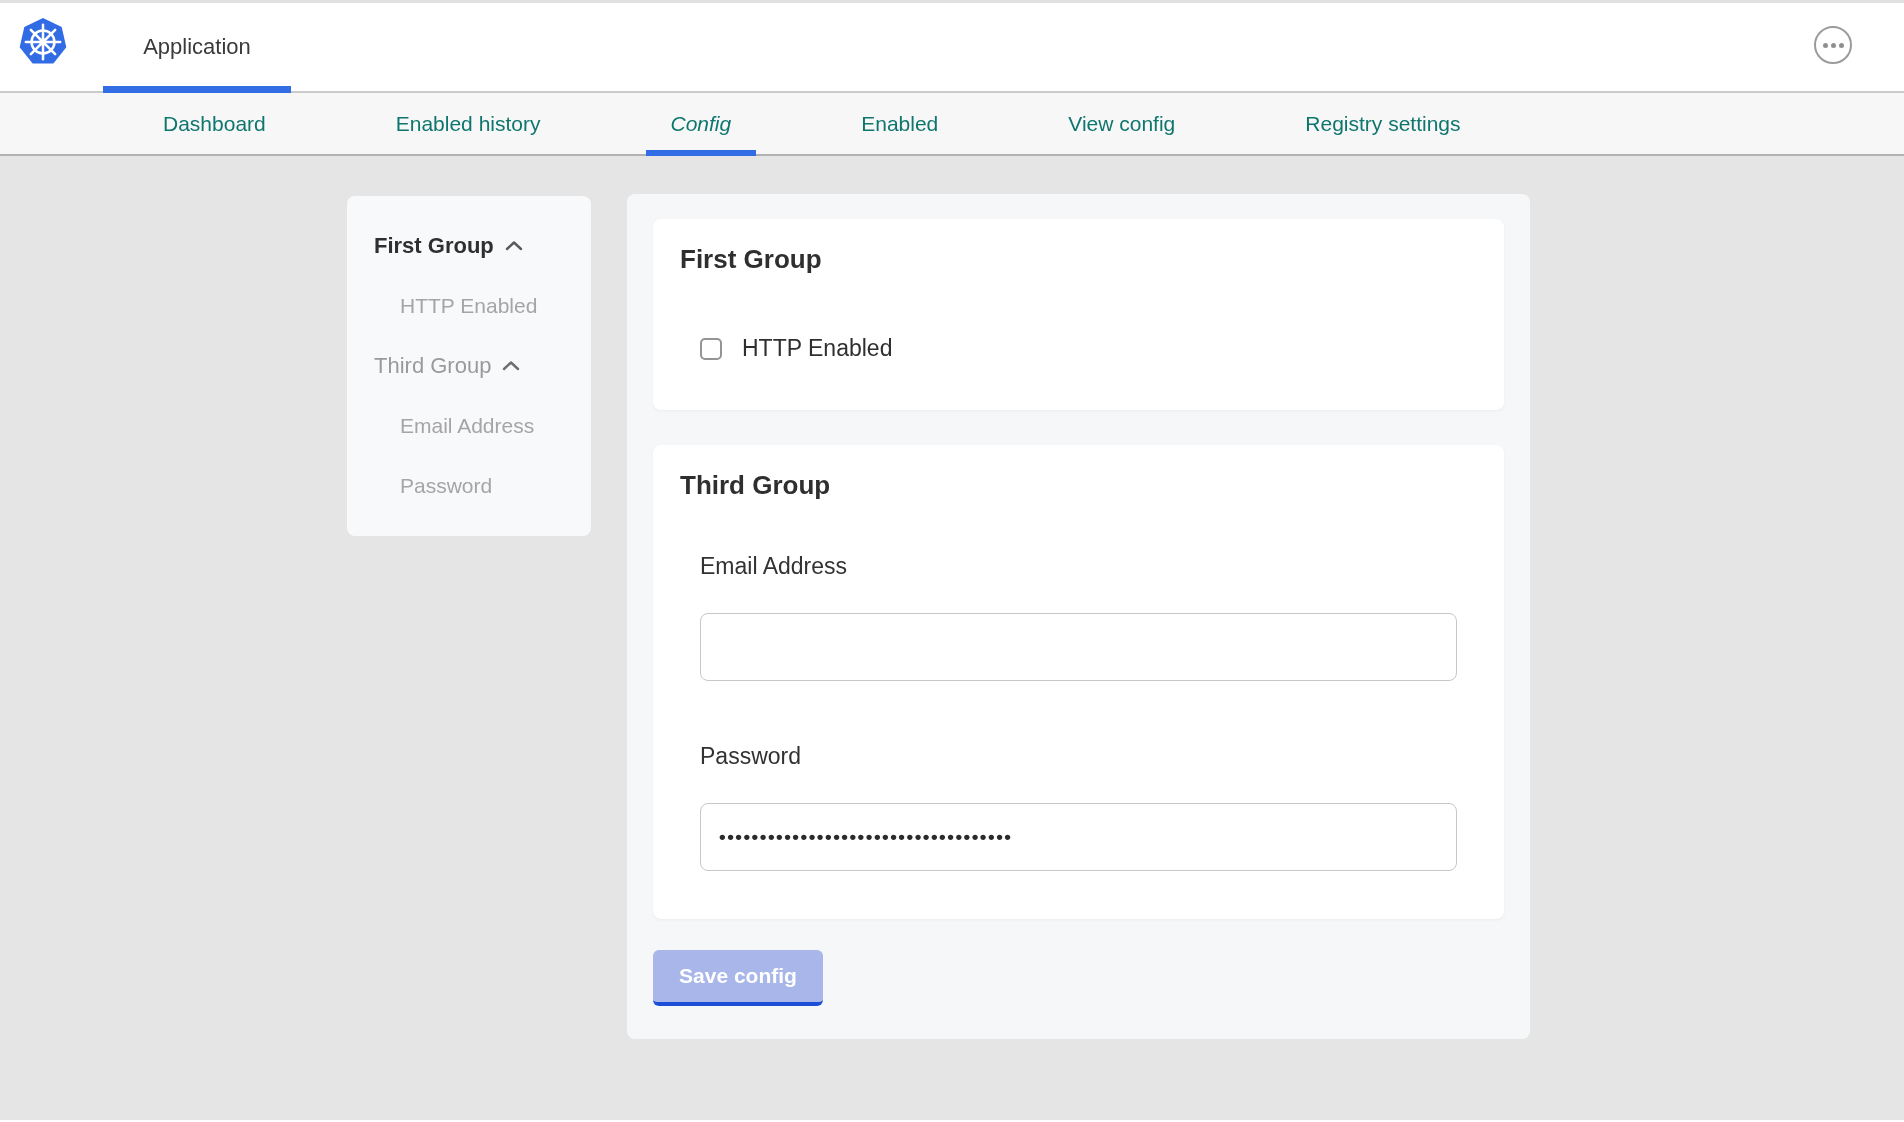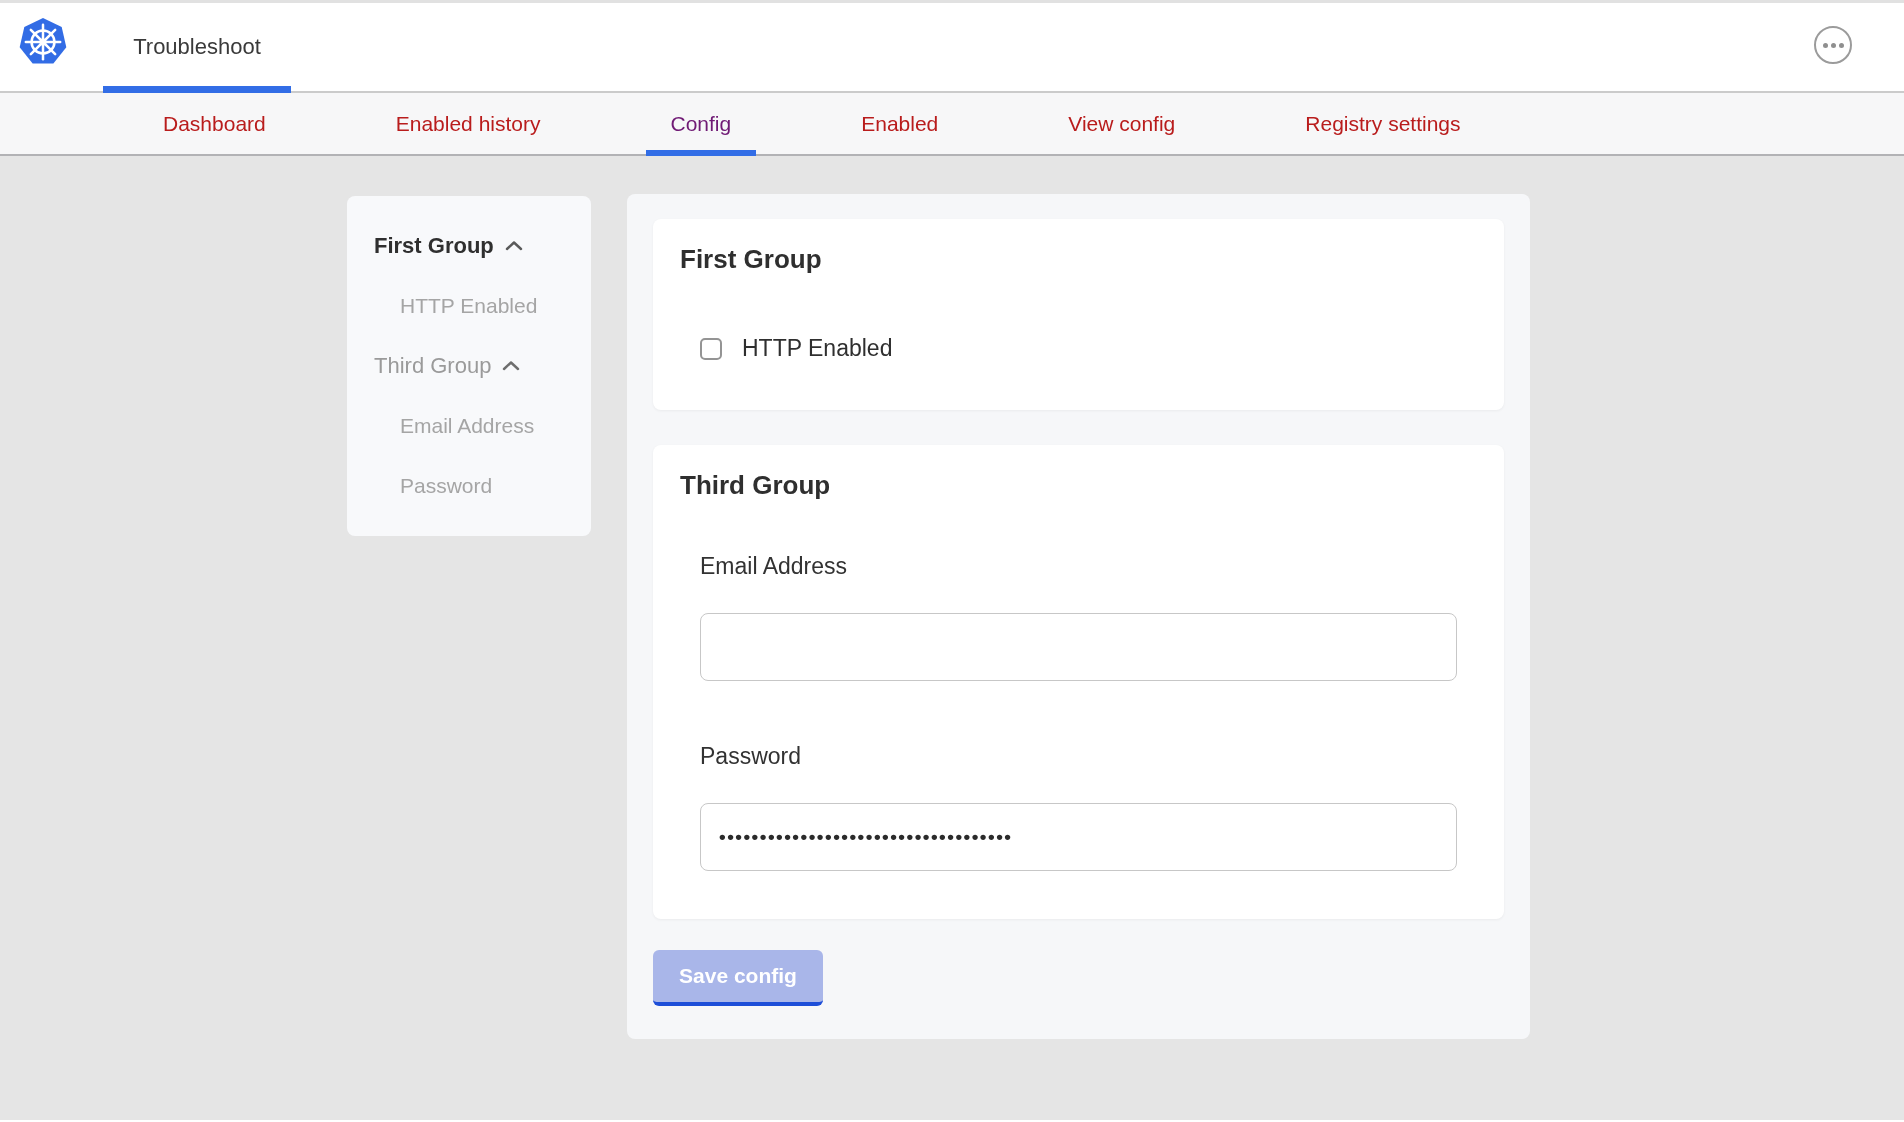--- a/index.html
+++ b/index.html
@@ -92,7 +92,7 @@
     <circle cx="24" cy="25" r="3.4" fill="#ffffff"></circle>
   </svg>
 
-  <div class="app-tab">Troubleshoot</div>
+  <div class="app-tab">Application</div>
 
   <div class="menu-btn">
     <span class="dot"></span>

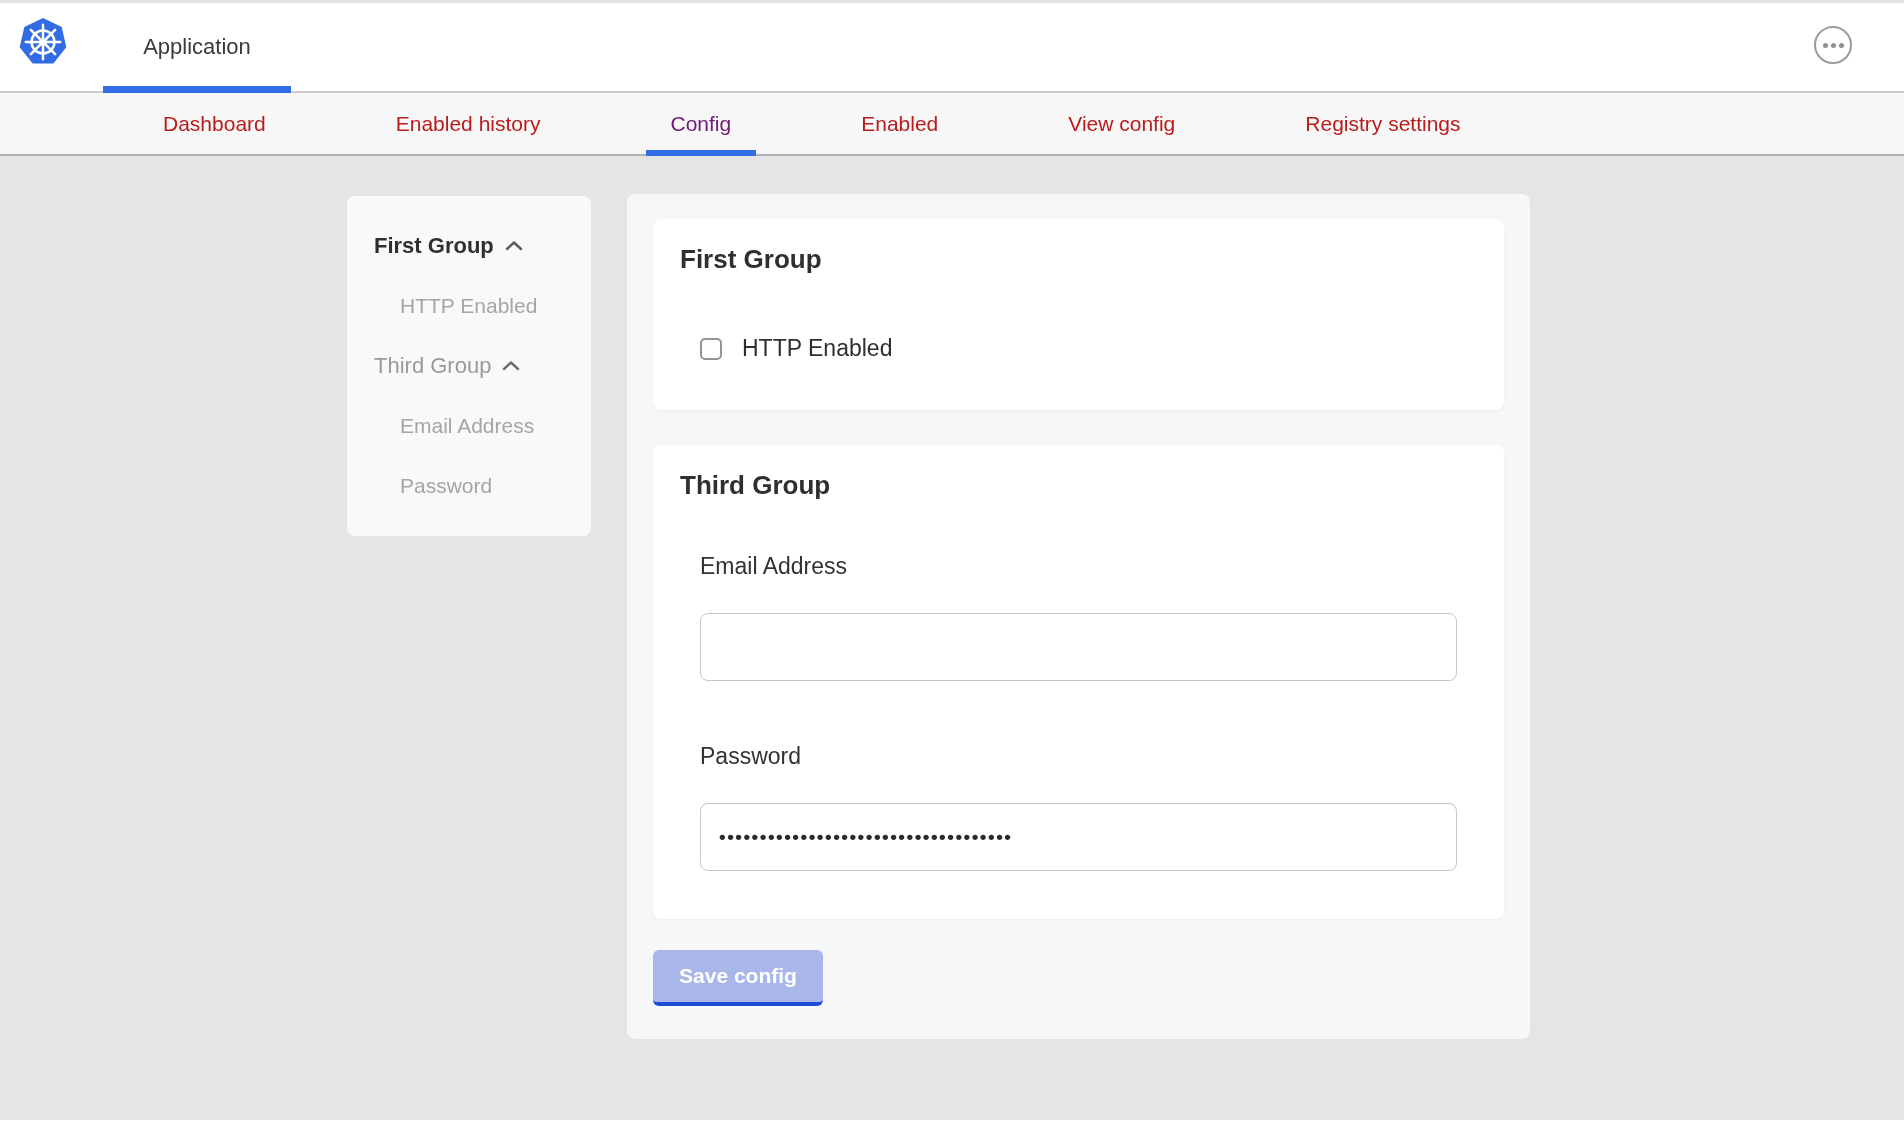--- a/index.html
+++ b/index.html
@@ -26,7 +26,7 @@
   .subnav { height: 63px; background: #f7f7f8; border-bottom: 2px solid #b2b2b5;
     display: flex; align-items: stretch; padding-left: 138px; gap: 80px; }
   .subnav-tab { position: relative; display: flex; align-items: center;
-    padding: 0 25px; font-size: 21px; color: #b91c1c; cursor: pointer; white-space: nowrap; }
+    padding: 0 25px; font-size: 21px; color: #0f766e; cursor: pointer; white-space: nowrap; }
   .subnav-tab.active { color: #701a75; }
   .subnav-tab.active::after { content: ""; position: absolute; left: 0; right: 0;
     bottom: -2px; height: 6px; background: #326de6; }

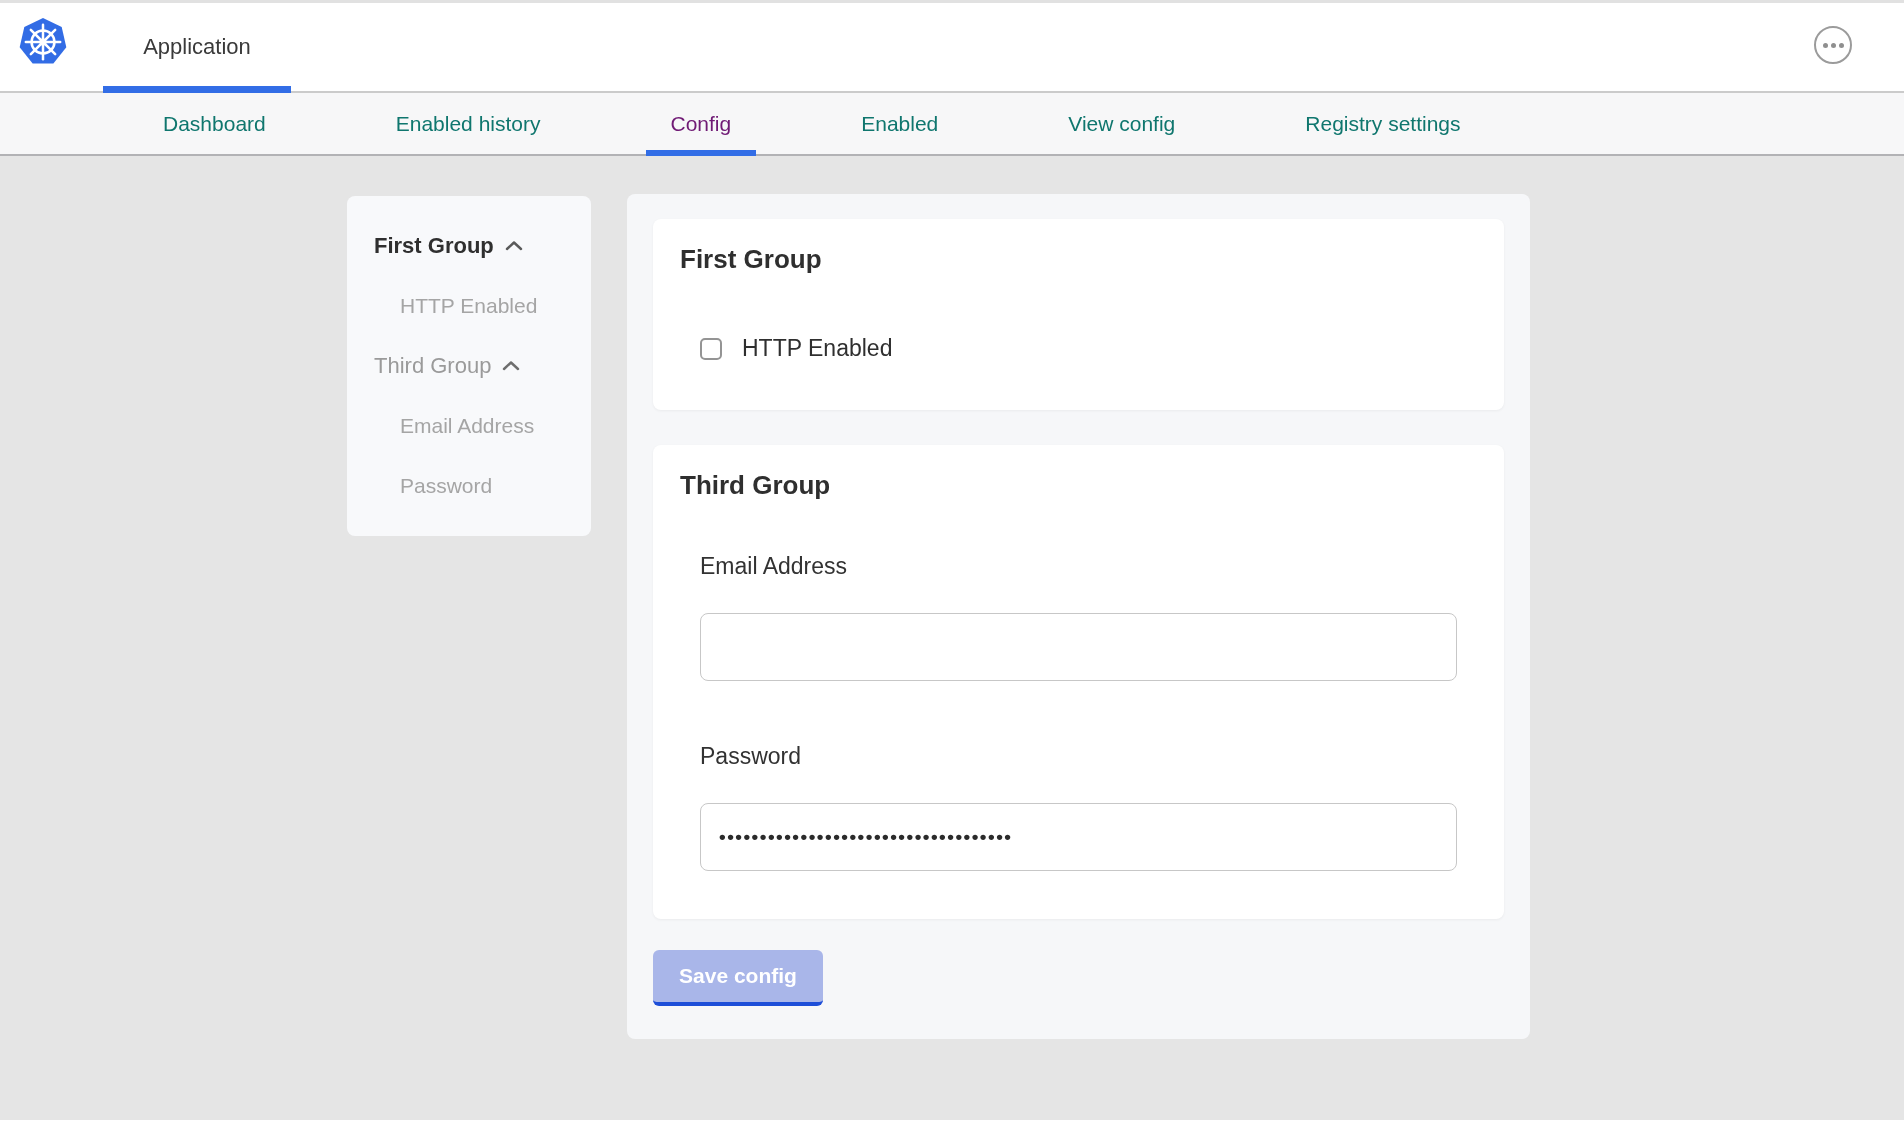--- a/index.html
+++ b/index.html
@@ -27,7 +27,7 @@
     display: flex; align-items: stretch; padding-left: 138px; gap: 80px; }
   .subnav-tab { position: relative; display: flex; align-items: center;
     padding: 0 25px; font-size: 21px; color: #0f766e; cursor: pointer; white-space: nowrap; }
-  .subnav-tab.active { color: #701a75; }
+  .subnav-tab.active { color: #0f766e; font-style: italic; }
   .subnav-tab.active::after { content: ""; position: absolute; left: 0; right: 0;
     bottom: -2px; height: 6px; background: #326de6; }
 

